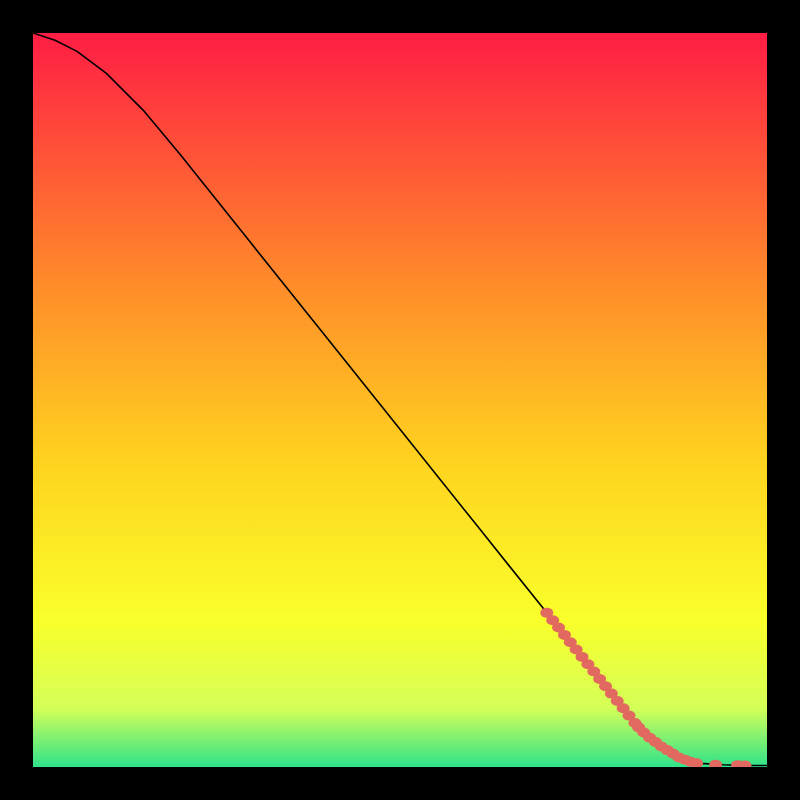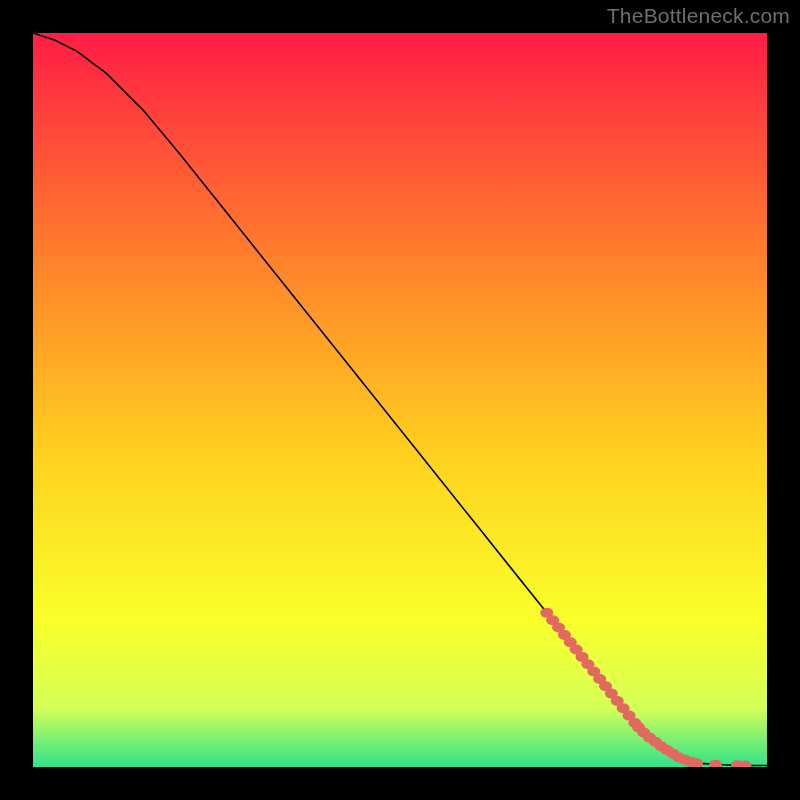--- a/index.html
+++ b/index.html
@@ -46,7 +46,6 @@
 <body>
 
 <div class="frame">
-  <div class="watermark">TheBottleneck.com</div>
 
   <div class="plot">
     <svg viewBox="0 0 734 734">

